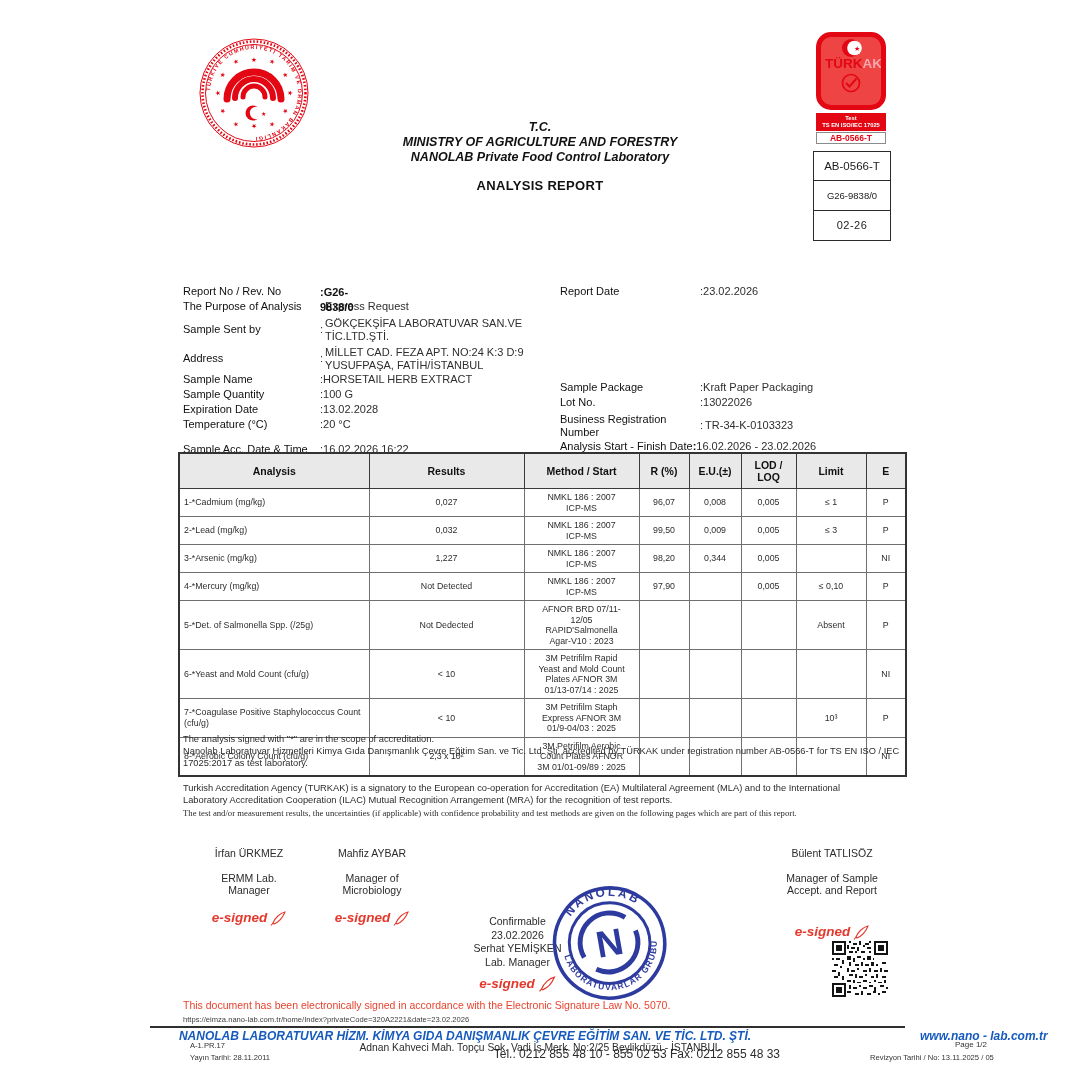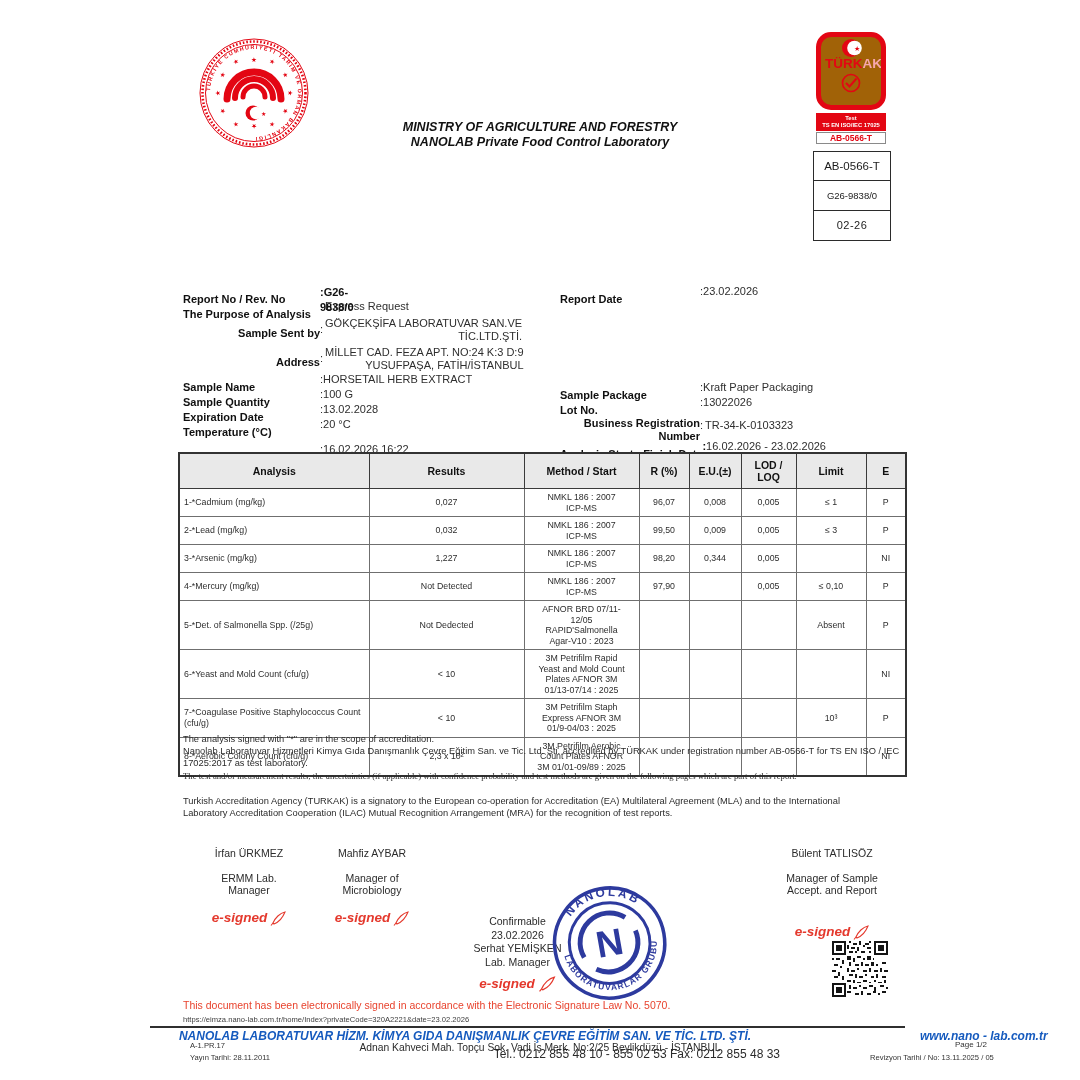--- a/index.html
+++ b/index.html
@@ -14,7 +14,7 @@
 
   
   .turkak{left:816px;top:32px;width:70px;text-align:center;}
-  .tk-badge{height:68px;border:5px solid #e30613;border-radius:15px;background:#a16207;}
+  .tk-badge{height:68px;border:5px solid #e30613;border-radius:15px;background:#ef4444;}
   .tk-band{background:#e30613;color:#fff;font-size:5.8px;line-height:7px;padding:2px 0;margin-top:3px;font-weight:bold;}
   .tk-code{border:1px solid #8a8a8a;color:#e30613;font-weight:bold;font-size:8.5px;line-height:10px;margin-top:1px;}
 

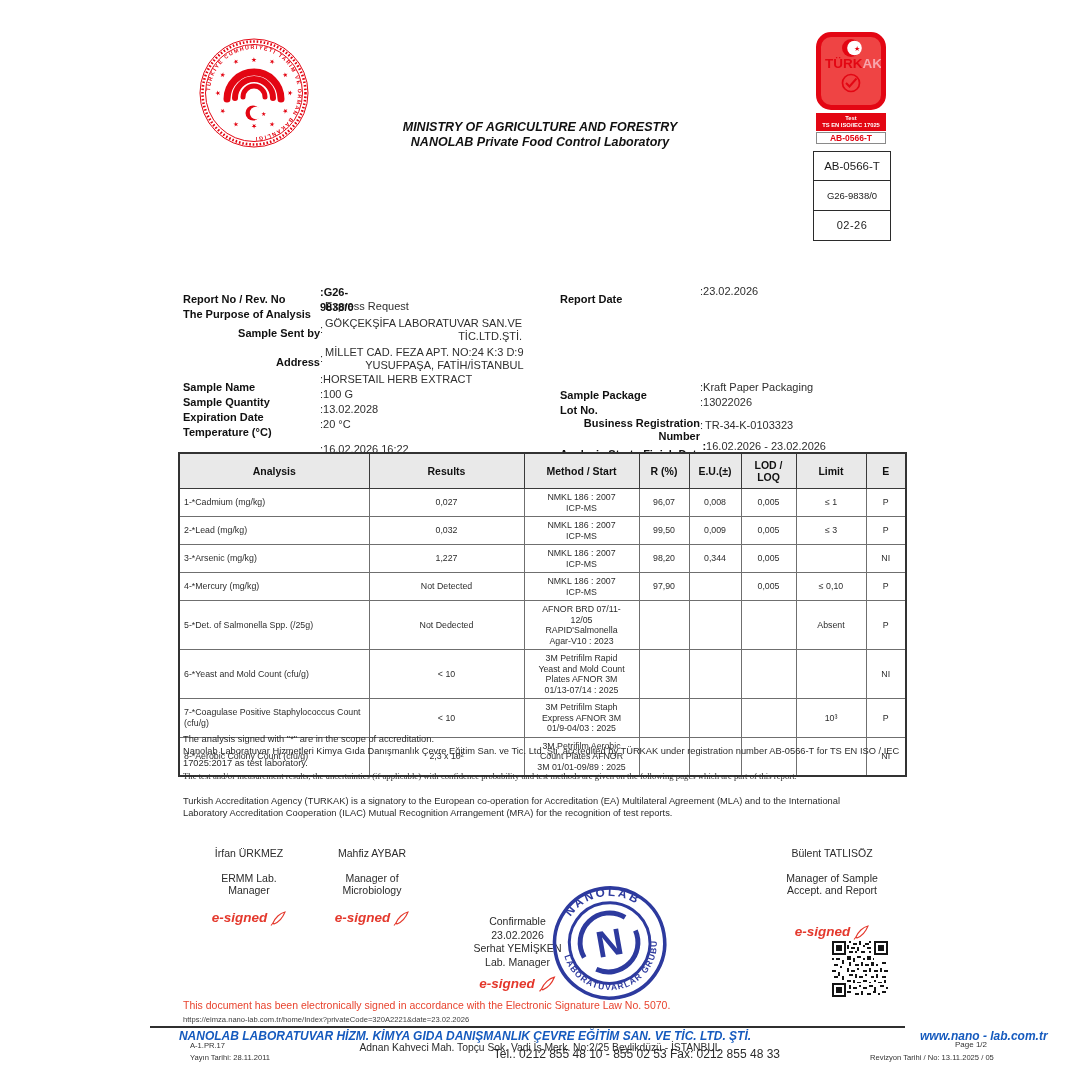--- a/index.html
+++ b/index.html
@@ -133,6 +133,7 @@
 </div>
 
 <div class="abs title-block">
+  <div class="t-tc">T.C.</div>
   <div class="t-min">MINISTRY OF AGRICULTURE AND FORESTRY</div>
   <div class="t-lab">NANOLAB Private Food Control Laboratory</div>
 </div>

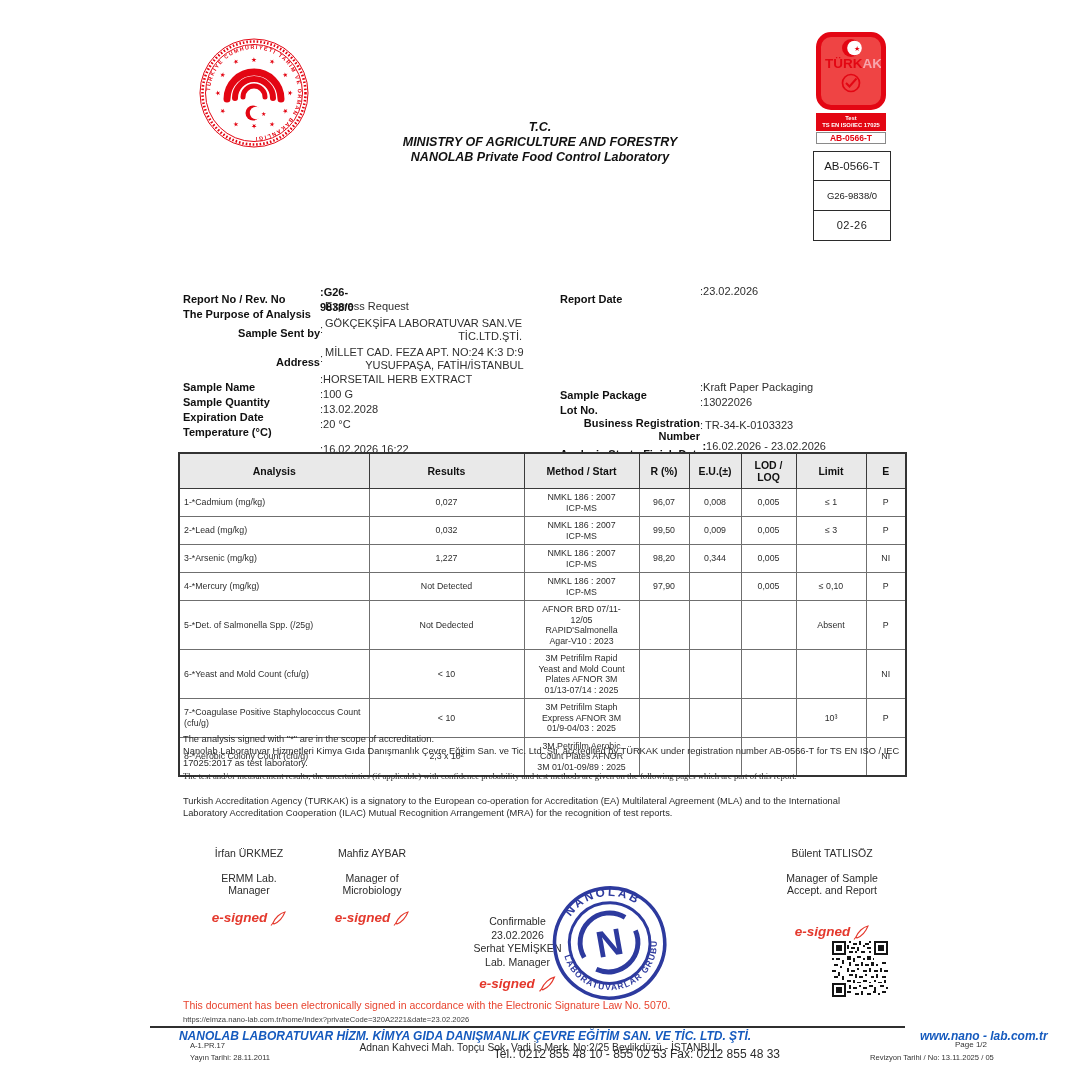--- a/index.html
+++ b/index.html
@@ -136,6 +136,7 @@
   <div class="t-tc">T.C.</div>
   <div class="t-min">MINISTRY OF AGRICULTURE AND FORESTRY</div>
   <div class="t-lab">NANOLAB Private Food Control Laboratory</div>
+  <div class="t-report">ANALYSIS REPORT</div>
 </div>
 
 <div class="abs turkak">

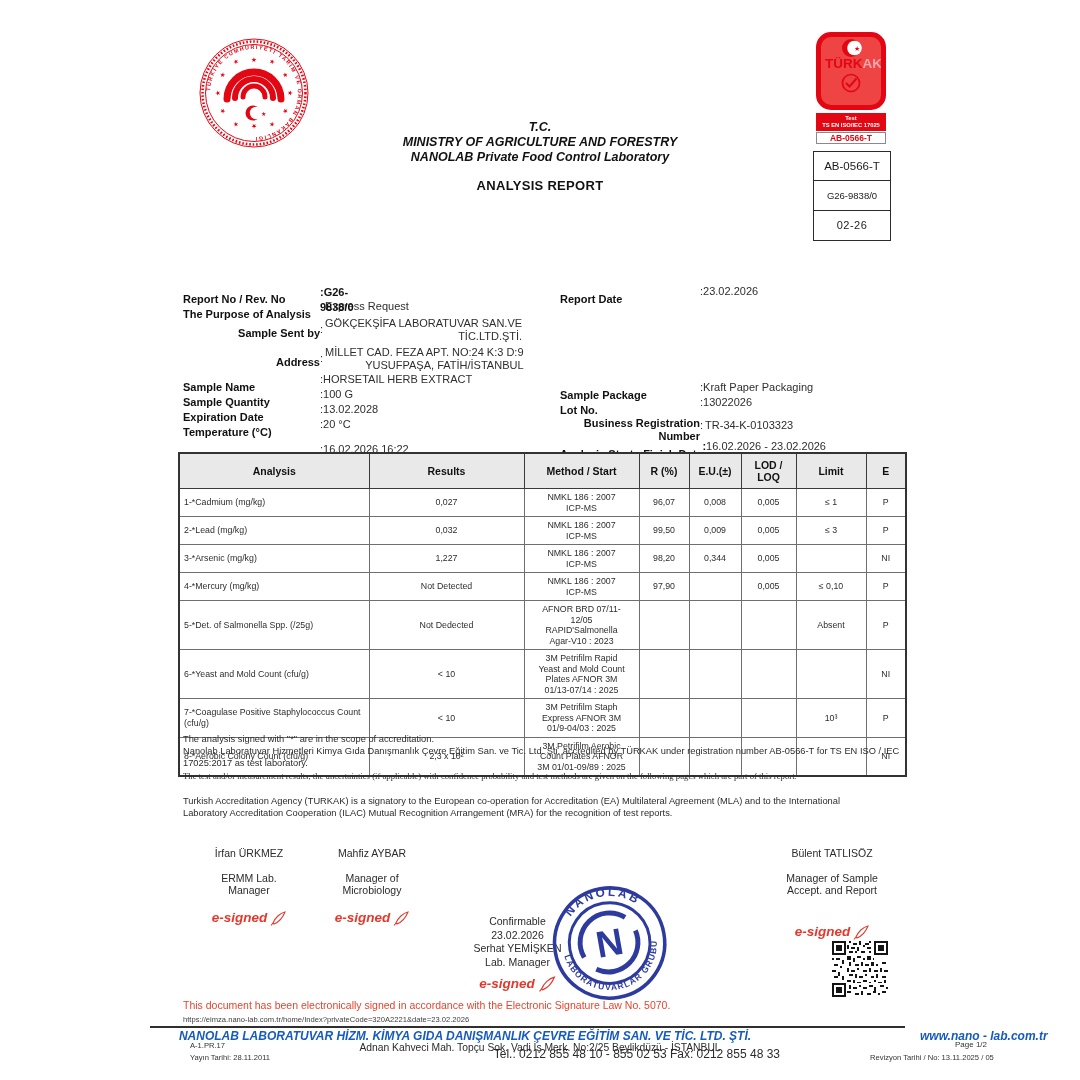--- a/index.html
+++ b/index.html
@@ -31,7 +31,7 @@
   .meta-left{left:183px;top:285px;width:360px;}
   .meta-right{left:560px;top:285px;width:380px;}
   .mrow{display:flex;align-items:flex-start;}
-  .mlabel{width:137px;flex:none;font-weight:bold;color:#101010;white-space:pre-line;margin-top:8px;}
+  .mlabel{width:137px;flex:none;font-weight:normal;color:#101010;white-space:pre-line;}
   .meta-right .mlabel{width:140px;}
   .mval{display:flex;color:#2e2e2e;white-space:pre-line;}
   .mval .colon{margin-right:2px;}

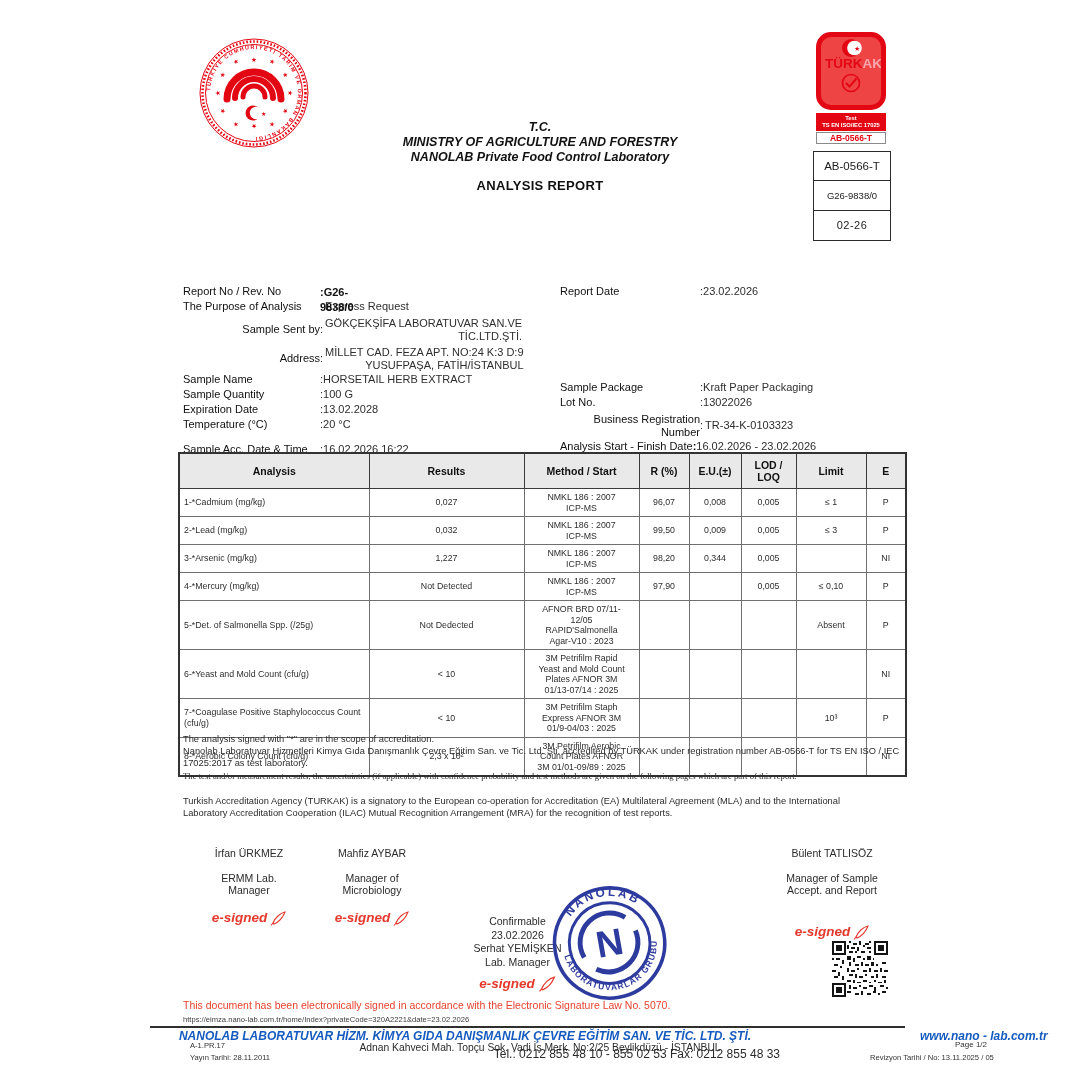--- a/index.html
+++ b/index.html
@@ -36,7 +36,7 @@
   .mval{display:flex;color:#2e2e2e;white-space:pre-line;}
   .mval .colon{margin-right:2px;}
   .h15{height:15px;}
-  .h28{height:29px;align-items:center;text-align:right;}
+  .h28{height:29px;align-items:center;}
   .h28 .mval{align-items:center;}
   .rowgap{margin-top:10px;}
   .reportno{font-weight:bold;color:#101010;position:relative;z-index:2;width:60px;line-height:15px;display:block;}

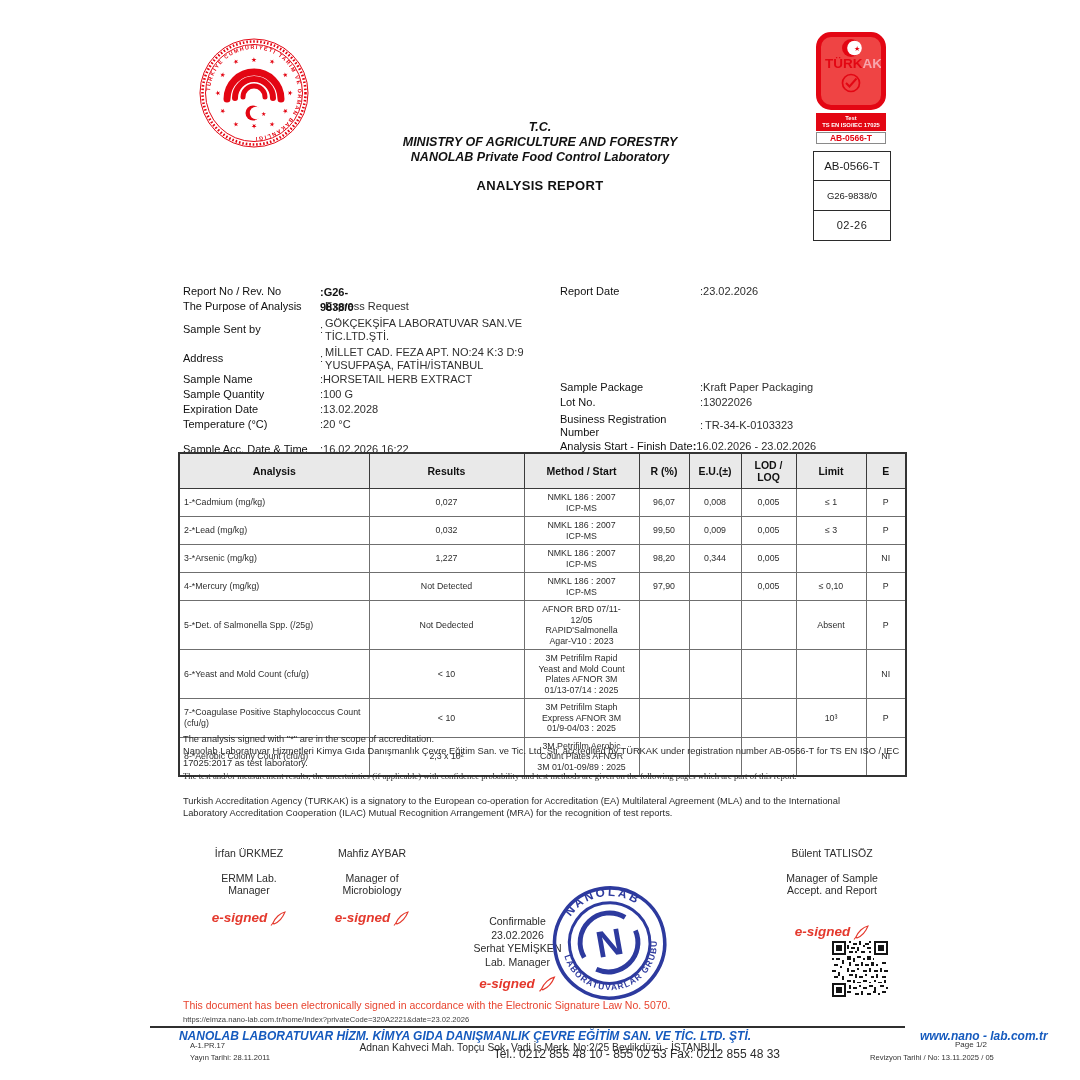--- a/index.html
+++ b/index.html
@@ -358,9 +358,9 @@
   <div class="note">The analysis signed with "*" are in the scope of accreditation.</div>
   <div class="note">Nanolab Laboratuvar Hizmetleri Kimya Gıda Danışmanlık Çevre Eğitim San. ve Tic. Ltd. Şti. accredited by TÜRKAK under registration number AB-0566-T for TS EN ISO / IEC
 17025:2017 as test laboratory.</div>
-  <div class="note serif">The test and/or measurement results, the uncertainties (if applicable) with confidence probability and test methods are given on the following pages which are part of this report.</div>
   <div class="note gap">Turkish Accreditation Agency (TURKAK) is a signatory to the European co-operation for Accreditation (EA) Multilateral Agreement (MLA) and to the International
 Laboratory Accreditation Cooperation (ILAC) Mutual Recognition Arrangement (MRA) for the recognition of test reports.</div>
+  <div class="note serif">The test and/or measurement results, the uncertainties (if applicable) with confidence probability and test methods are given on the following pages which are part of this report.</div>
 </div>
 
 <div class="abs sig sig1">

